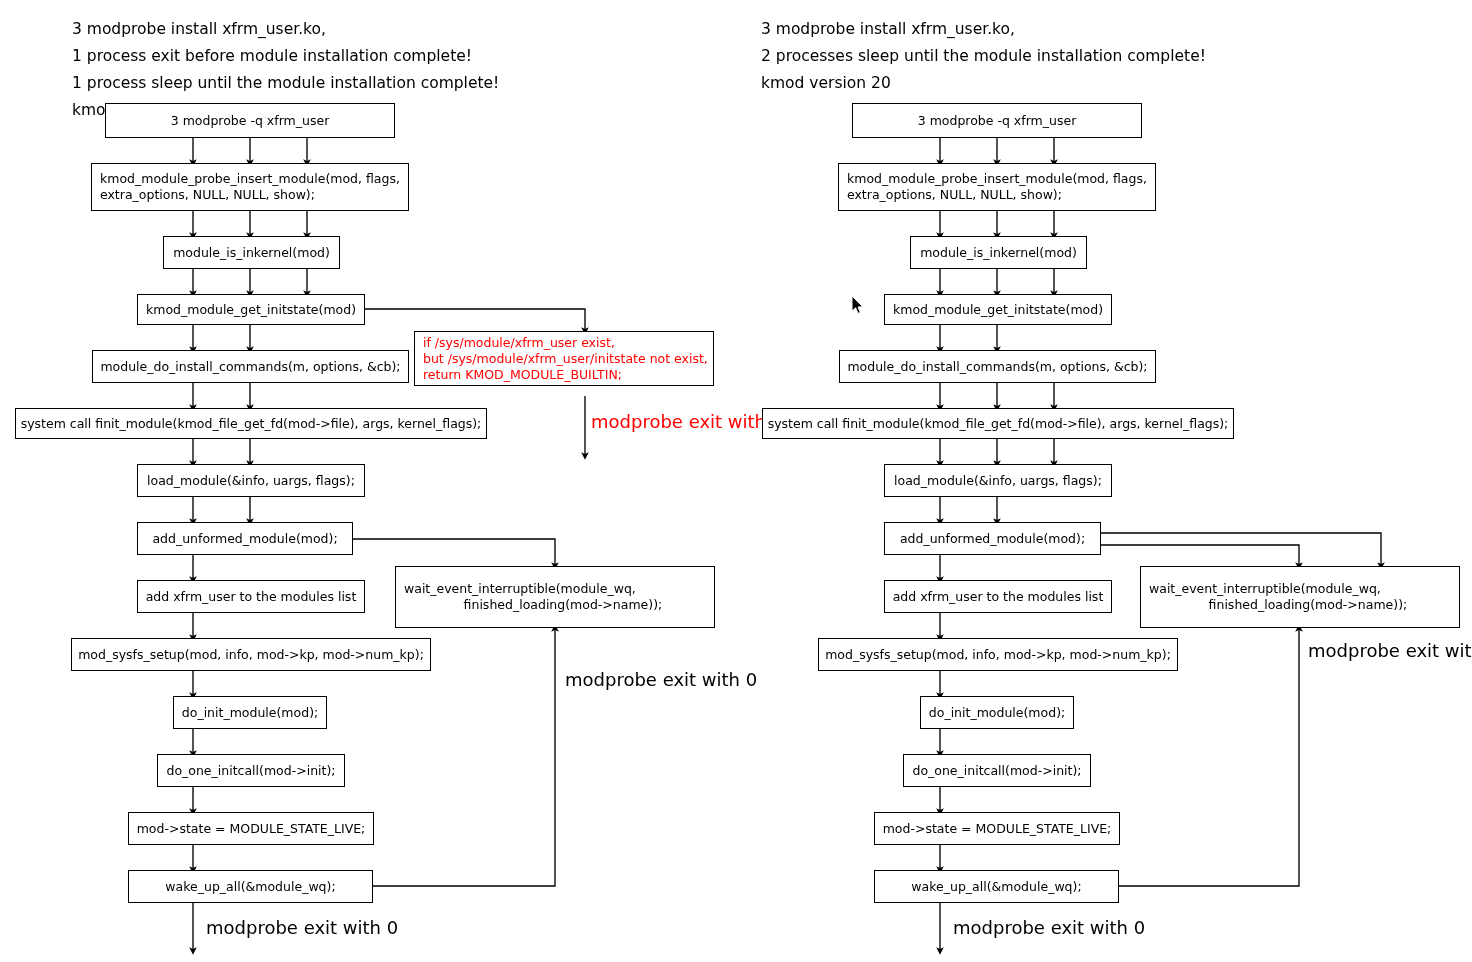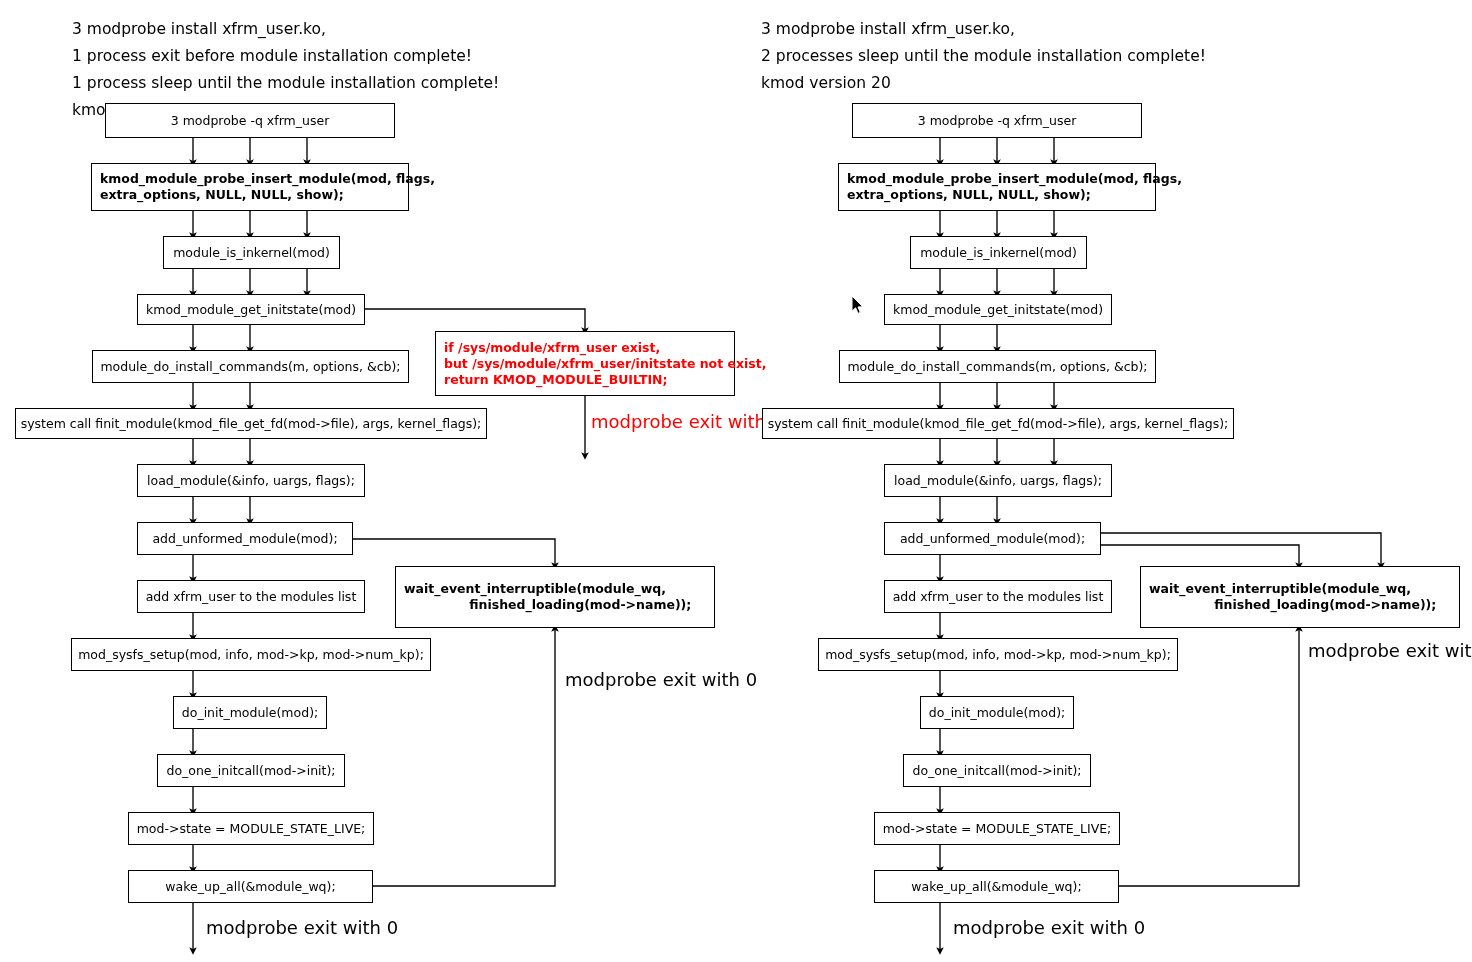--- a/index.html
+++ b/index.html
@@ -49,7 +49,7 @@
     padding: 2px 8px;
   }
   .node.center { justify-content: center; text-align: center; }
-  .node.left { justify-content: flex-start; text-align: left; font-weight: bold; }
+  .node.left { justify-content: flex-start; text-align: left; }
   .node .txt { white-space: pre; display: block; }
   .node.red { color: #ff0000; }
   .node.red .txt { color: #ff0000; }

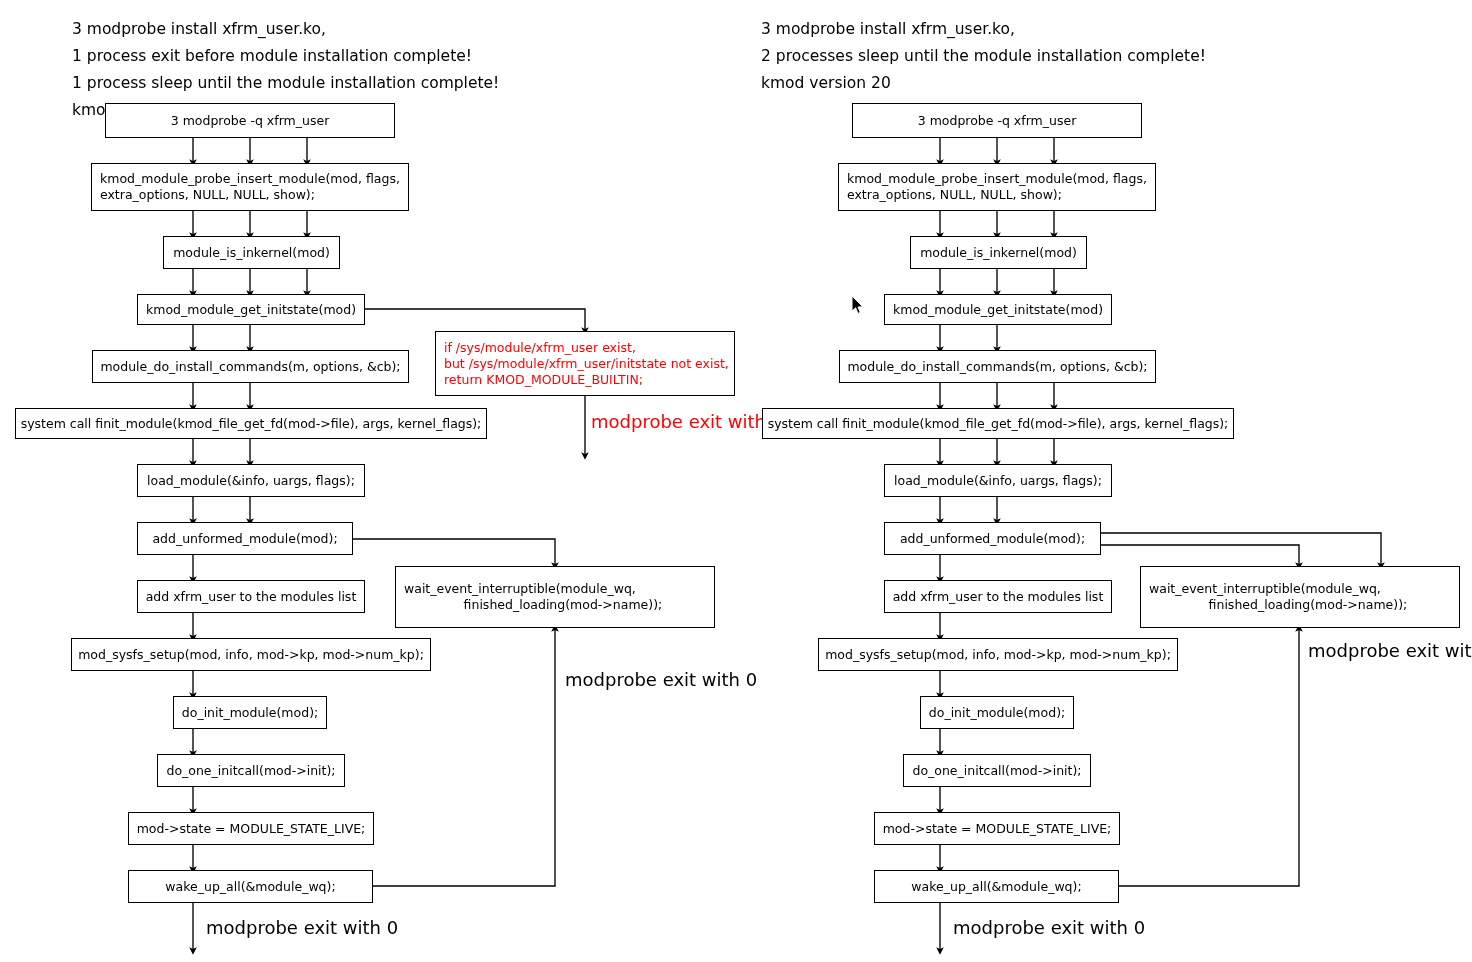--- a/index.html
+++ b/index.html
@@ -231,7 +231,7 @@
     <span class="txt">wake_up_all(&amp;module_wq);</span>
   </div>
 
-  <div class="node left red" style="left:435px; top:331px; width:300px; height:65px;">
+  <div class="node left red" style="left:414px; top:331px; width:300px; height:55px;">
     <span class="txt">if /sys/module/xfrm_user exist,
 but /sys/module/xfrm_user/initstate not exist,
 return KMOD_MODULE_BUILTIN;</span>

